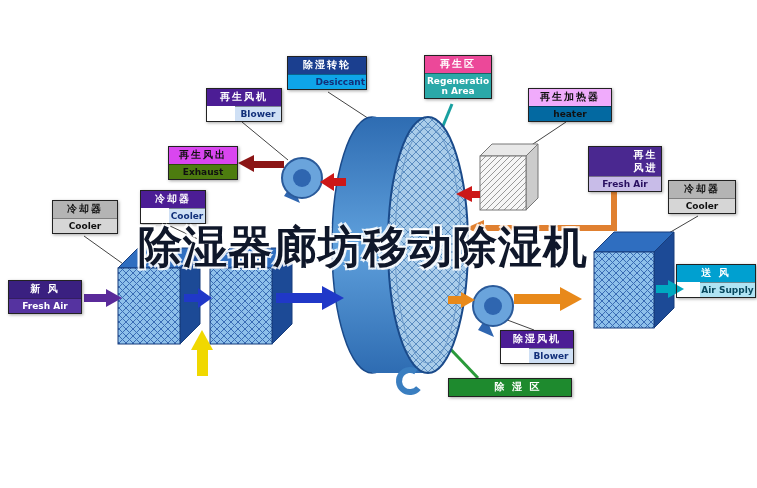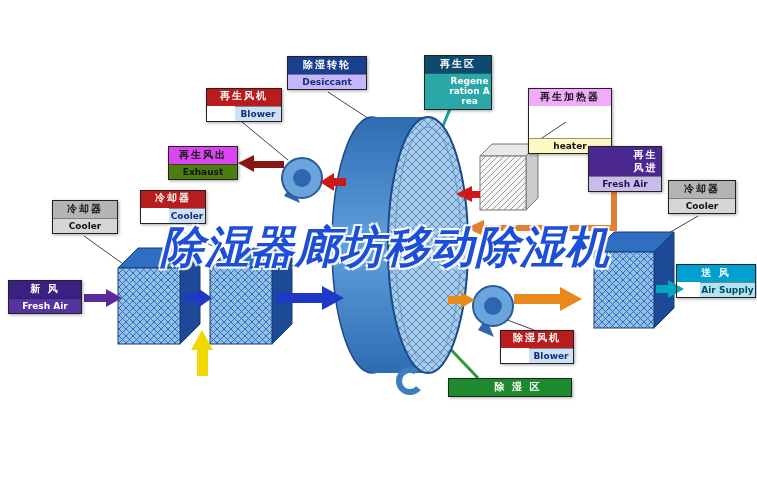--- a/index.html
+++ b/index.html
@@ -20,7 +20,7 @@
   .c-blue .en{background:#cfe0f5;color:#12307a;margin-left:28px;}
   .c-darkblue .zh{background:#1b3f8f;color:#fff;}
   .c-darkblue .en{background:#c4b5fd;color:#12307a;}
-  .c-teal .zh{background:#0c4a6e;color:#fff;}
+  .c-teal .zh{background:#ec4899;color:#fff;}
   .c-teal .en{background:#2aa8a8;color:#fff;}
   .c-tan .zh{background:#f0abfc;color:#111;}
   .c-tan .en{background:#fef9c3;color:#111;margin-top:32px;}

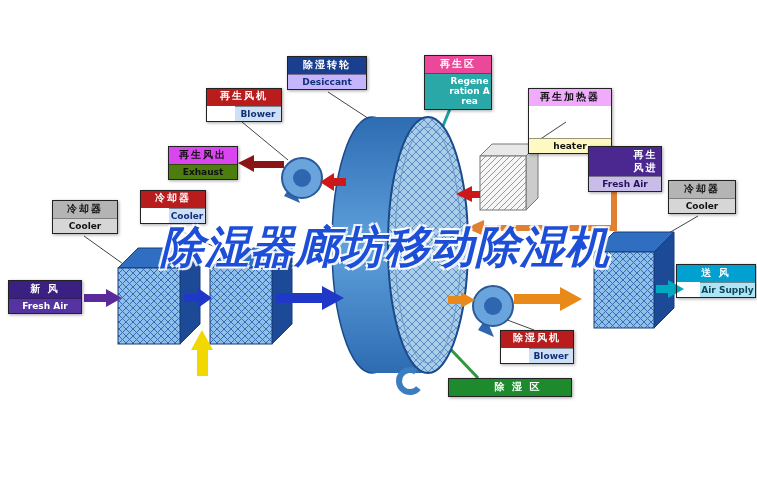--- a/index.html
+++ b/index.html
@@ -19,7 +19,7 @@
   .c-blue .zh{background:#b91c1c;color:#fff;font-family:Liberation Mono, monospace;}
   .c-blue .en{background:#cfe0f5;color:#12307a;margin-left:28px;}
   .c-darkblue .zh{background:#1b3f8f;color:#fff;}
-  .c-darkblue .en{background:#c4b5fd;color:#12307a;}
+  .c-darkblue .en{background:#0ea5e9;color:#12307a;text-align:right;}
   .c-teal .zh{background:#ec4899;color:#fff;}
   .c-teal .en{background:#2aa8a8;color:#fff;}
   .c-tan .zh{background:#f0abfc;color:#111;}

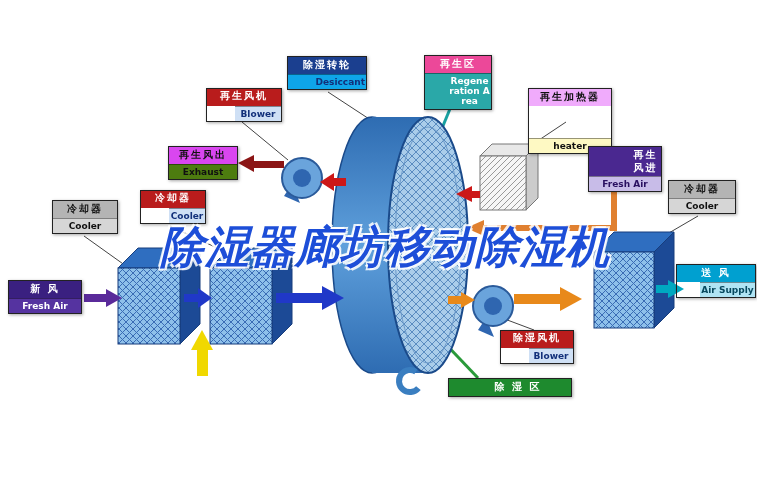--- a/index.html
+++ b/index.html
@@ -14,7 +14,7 @@
   }
   .lbl .zh{display:block;font-size:10px;padding:2px 2px;letter-spacing:2px;line-height:1.25;}
   .lbl .en{display:block;font-size:9px;padding:2px 1px;border-top:1px solid rgba(0,0,0,.4);line-height:1.15;}
-  .wrap-hard .en{word-break:break-all;padding-left:24px;}
+  .wrap-hard .en{word-break:break-all;}
   
   .c-blue .zh{background:#b91c1c;color:#fff;font-family:Liberation Mono, monospace;}
   .c-blue .en{background:#cfe0f5;color:#12307a;margin-left:28px;}

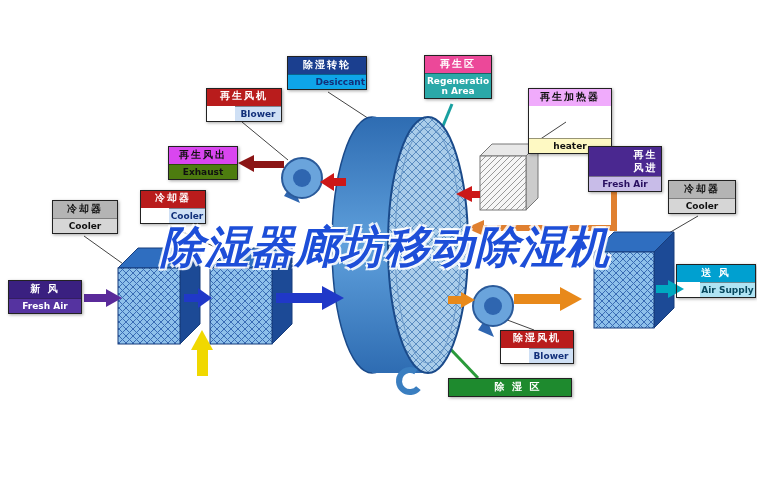--- a/index.html
+++ b/index.html
@@ -16,7 +16,7 @@
   .lbl .en{display:block;font-size:9px;padding:2px 1px;border-top:1px solid rgba(0,0,0,.4);line-height:1.15;}
   .wrap-hard .en{word-break:break-all;}
   
-  .c-blue .zh{background:#b91c1c;color:#fff;font-family:Liberation Mono, monospace;}
+  .c-blue .zh{background:#4c1d95;color:#fff;}
   .c-blue .en{background:#cfe0f5;color:#12307a;margin-left:28px;}
   .c-darkblue .zh{background:#1b3f8f;color:#fff;}
   .c-darkblue .en{background:#0ea5e9;color:#12307a;text-align:right;}

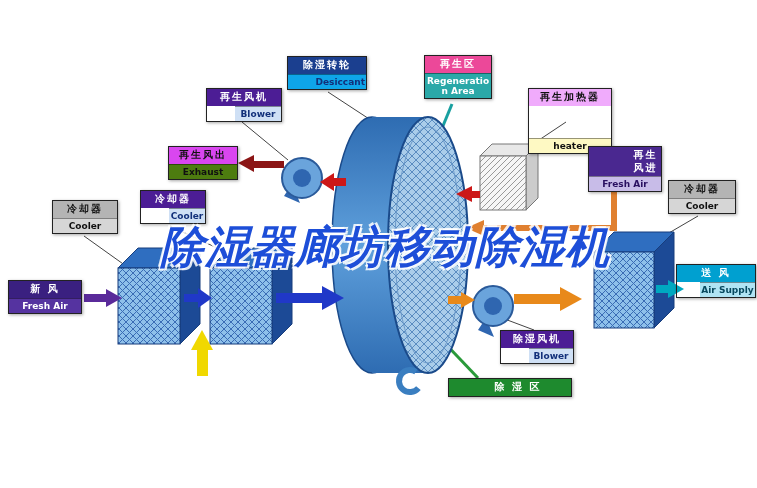--- a/index.html
+++ b/index.html
@@ -23,7 +23,7 @@
   .c-teal .zh{background:#ec4899;color:#fff;}
   .c-teal .en{background:#2aa8a8;color:#fff;}
   .c-tan .zh{background:#f0abfc;color:#111;}
-  .c-tan .en{background:#fef9c3;color:#111;margin-top:32px;}
+  .c-tan .en{background:#0369a1;color:#111;}
   .c-orange .zh{background:#d946ef;color:#111;}
   .c-orange .en{background:#4d7c0f;color:#111;}
   .c-purpledark .zh{background:#3a2080;color:#fff;}

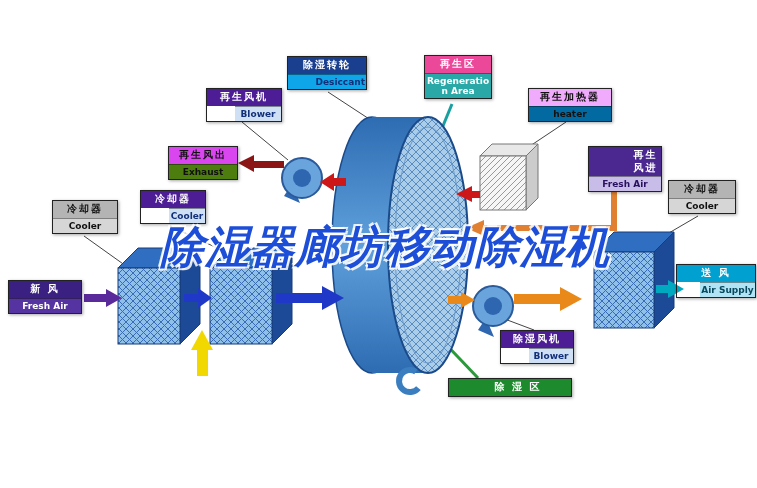--- a/index.html
+++ b/index.html
@@ -39,8 +39,8 @@
   .c-green .zh{background:#1e8a2e;color:#fff;padding-left:18px;}
   .c-green .en{background:#2f9f3f;color:#fff;}
   #watermark{
-    position:absolute;left:160px;top:218px;z-index:30;
-    font-size:44px;font-weight:bold;font-style:italic;color:#1d4ed8;
+    position:absolute;left:138px;top:218px;z-index:30;
+    font-size:44px;font-weight:bold;color:#0f172a;
     letter-spacing:1px;white-space:nowrap;
     text-shadow:2px 2px 0 rgba(255,255,255,.85),-2px -2px 0 rgba(255,255,255,.85),
                 2px -2px 0 rgba(255,255,255,.85),-2px 2px 0 rgba(255,255,255,.85);

